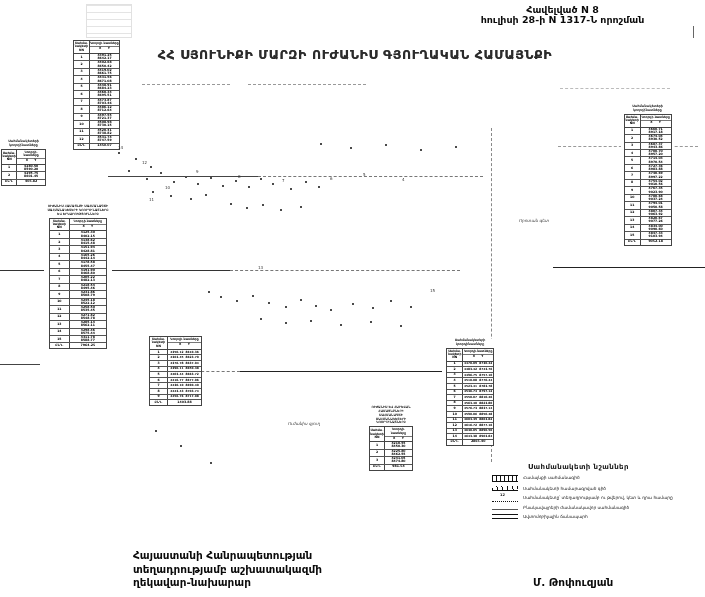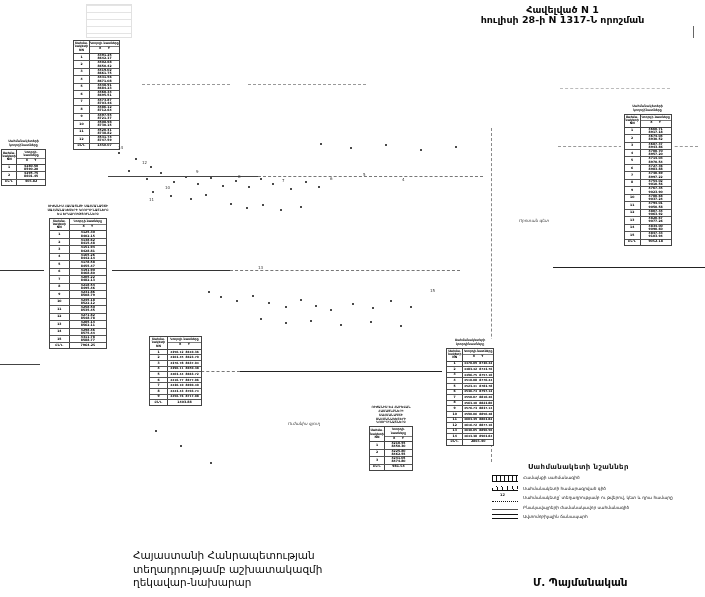--- a/index.html
+++ b/index.html
@@ -67,7 +67,7 @@
 <div class="page">
 
   <div class="annex">
-    <div>Հավելված N 1</div>
+    <div>Հավելված N 8</div>
     <div>հուլիսի 28-ի N 1317-Ն որոշման</div>
   </div>
 

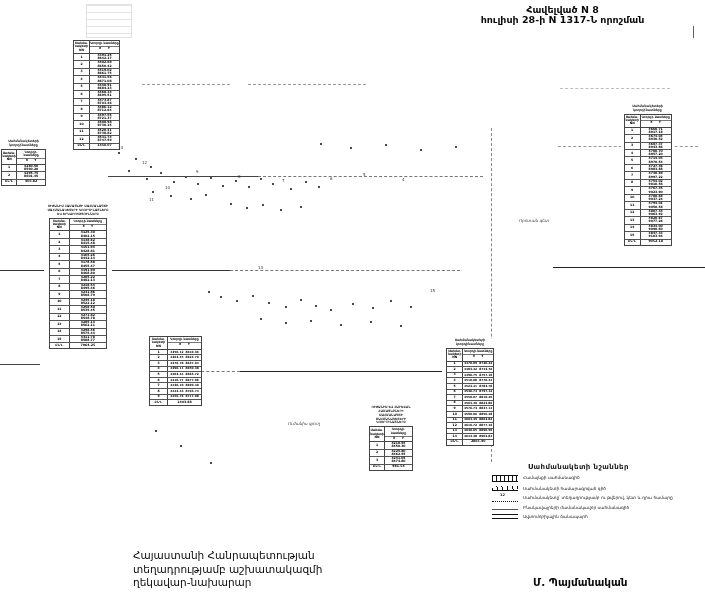--- a/index.html
+++ b/index.html
@@ -75,6 +75,7 @@
   <div class="smudge"></div>
 
   <div class="title">
+    <div>ՀՀ ՍՅՈՒՆԻՔԻ ՄԱՐԶԻ ՈՒԺԱՆԻՍ ԳՅՈՒՂԱԿԱՆ ՀԱՄԱՅՆՔԻ</div>
   </div>
 
   <div>

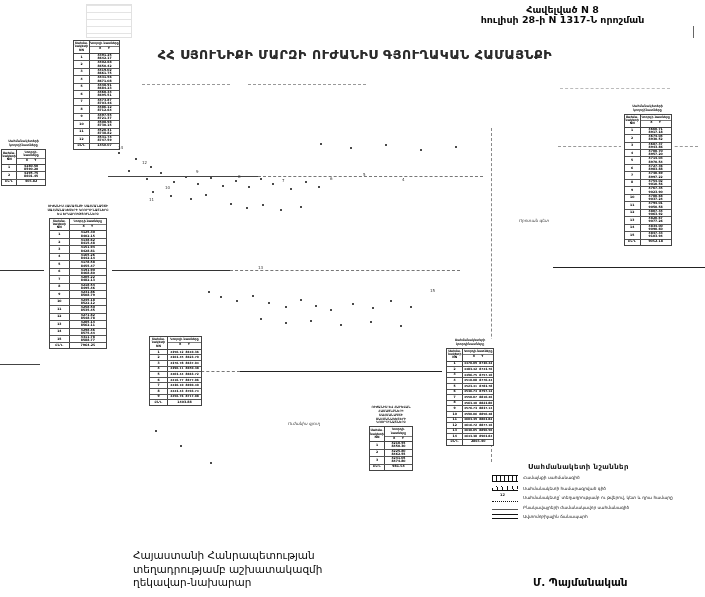--- a/index.html
+++ b/index.html
@@ -13,7 +13,7 @@
          font-size:12.5px;letter-spacing:.6px;line-height:1.3;color:#2b2b2b;text-shadow:0 0 .6px #777}
   .title .t2{position:relative;left:-46px}
   
-  .sig{position:absolute;left:133px;top:549px;font-weight:normal;font-size:10.5px;line-height:1.3;color:#0a0a0a}
+  .sig{position:absolute;left:133px;top:549px;font-weight:bold;font-size:10.5px;line-height:1.3;color:#0a0a0a}
   .name{position:absolute;left:533px;top:576px;font-weight:bold;font-size:10.5px;color:#0a0a0a}
   
   .ctable{position:absolute;font-weight:bold;color:#000;background:#fff}

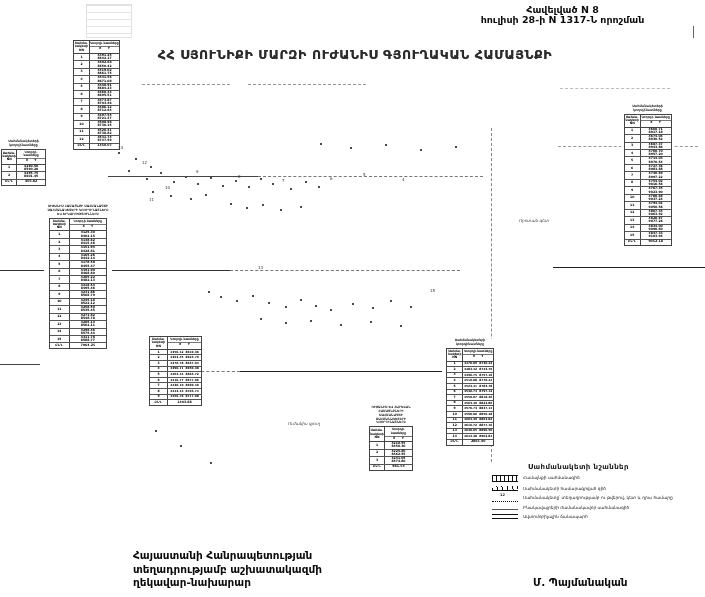--- a/index.html
+++ b/index.html
@@ -129,7 +129,7 @@
     <div>տեղադրությամբ աշխատակազմի</div>
     <div>ղեկավար-նախարար</div>
   </div>
-  <div class="name">Մ. Պայմանական</div>
+  <div class="name">Մ. Թոփուզյան</div>
 
 <div class="ctable" style="left: 73px; top: 39px; width: 47px;">
       <div class="grid" style="width: 45px;">

